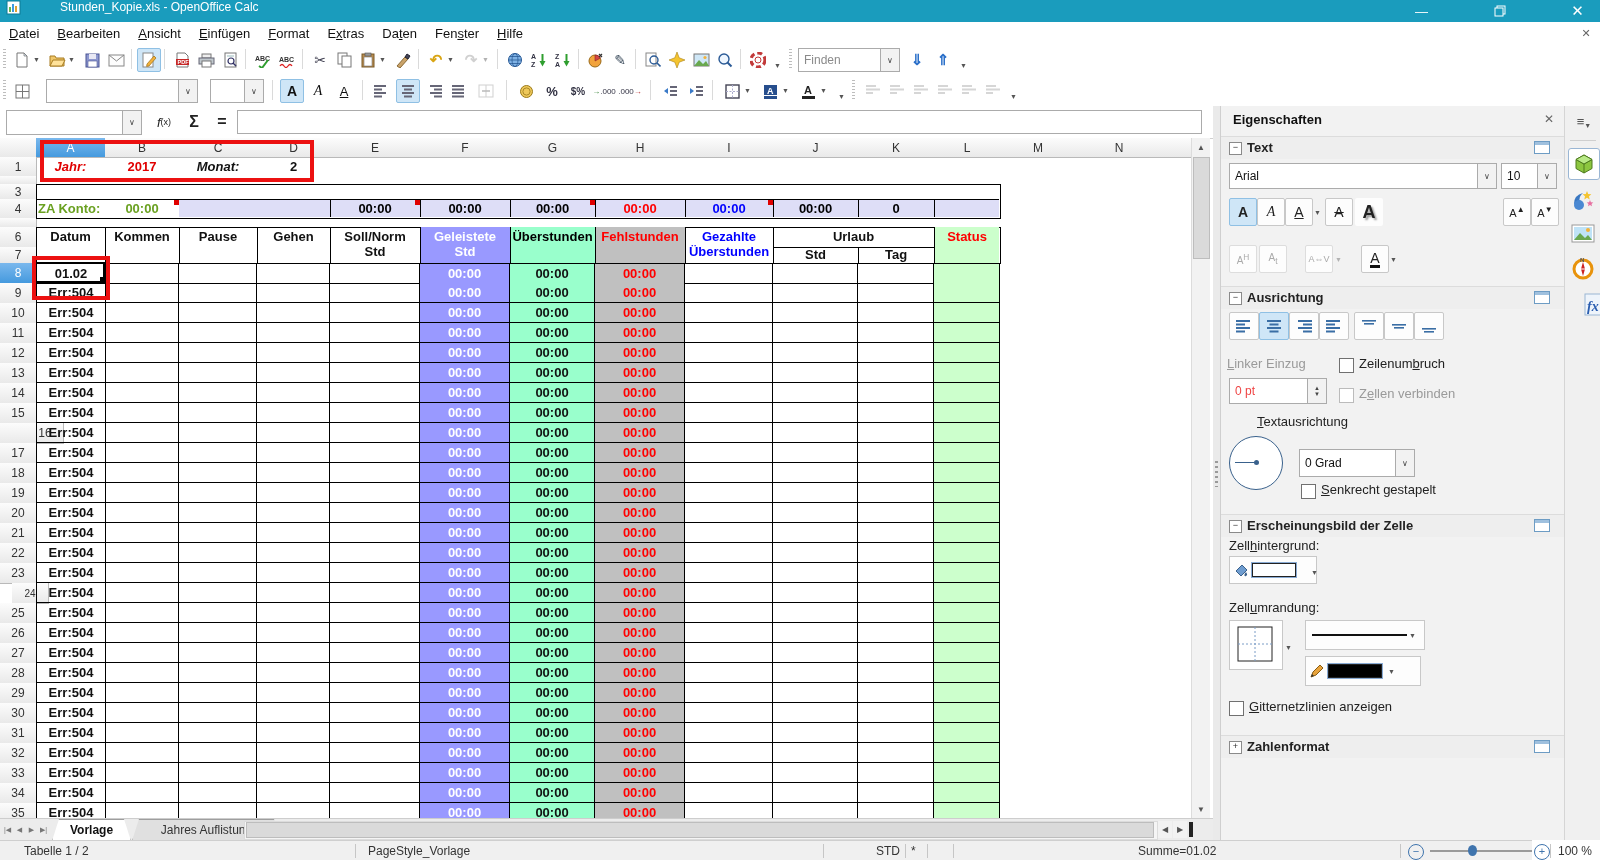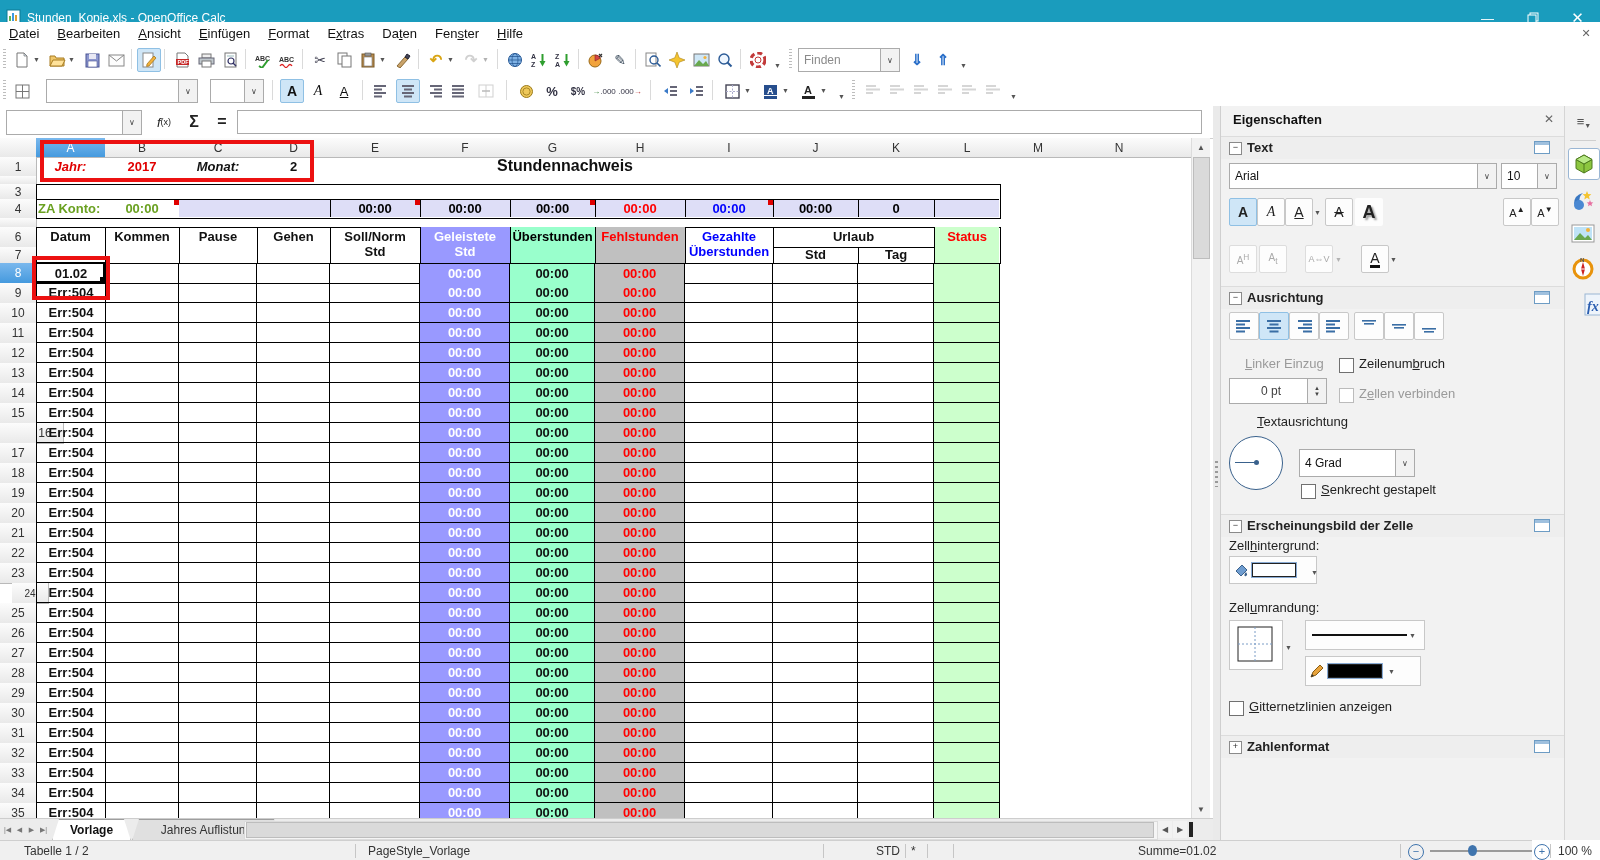--- a/index.html
+++ b/index.html
@@ -8,7 +8,7 @@
   .abs{position:absolute;}
   
   #titlebar{position:absolute;left:0;top:0;width:1600px;height:36px;background:#1a9cbd;color:#fff;
-            display:flex;align-items:center;font-size:12px;}
+            display:flex;font-size:12px;gap:33px;}
   .winbtn{width:45px;height:22px;display:flex;align-items:center;justify-content:center;font-size:13px;color:#fff;}
   
   #menubar{position:absolute;left:0;top:22px;width:1600px;height:22px;background:#fff;display:flex;align-items:center;}

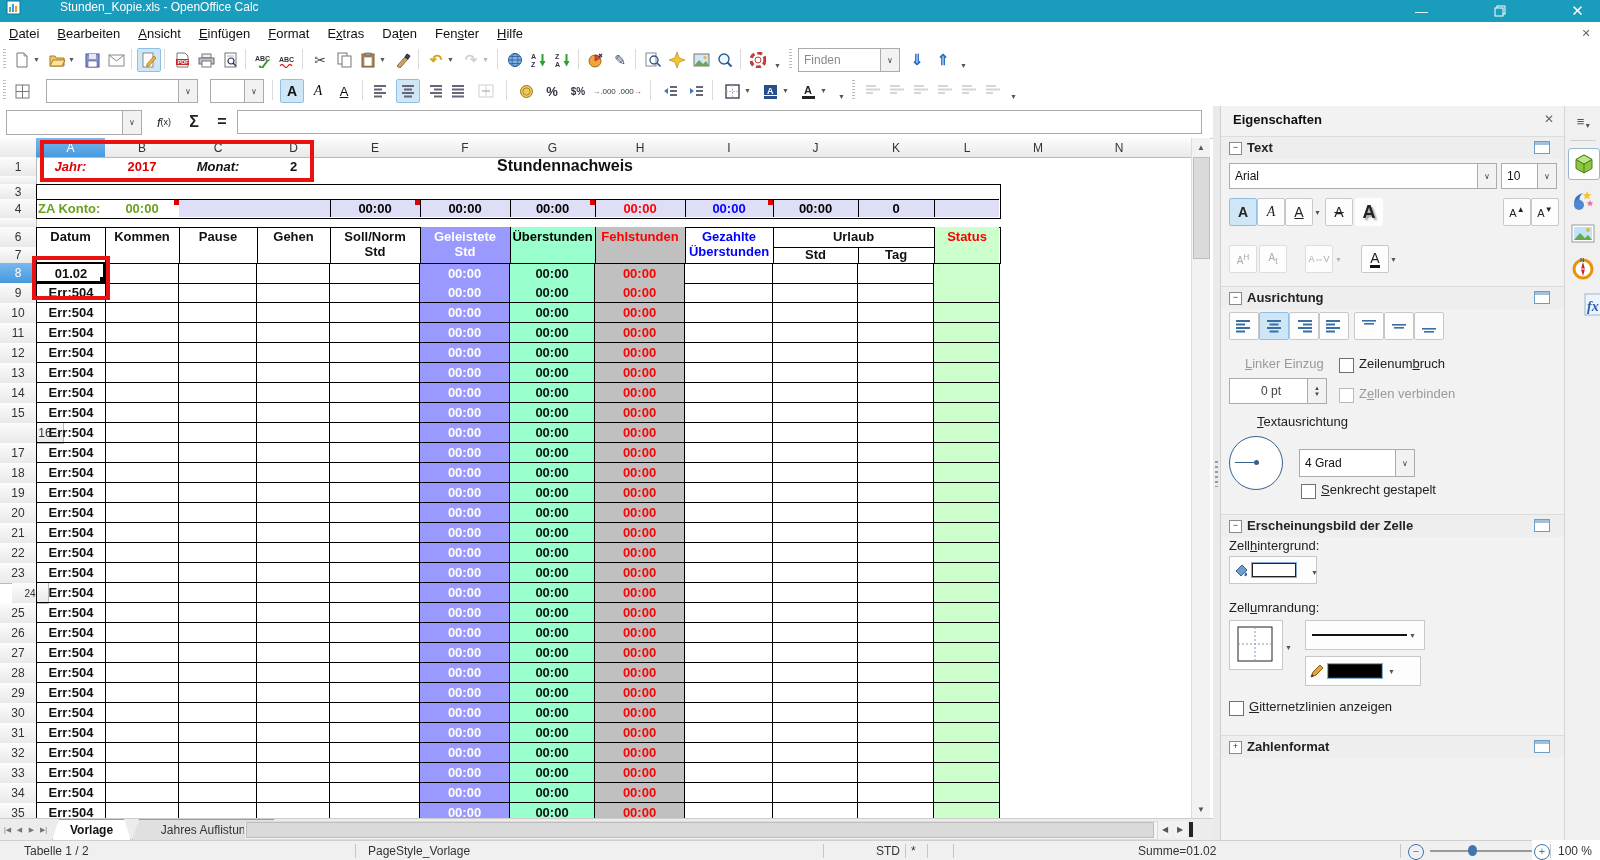--- a/index.html
+++ b/index.html
@@ -545,7 +545,6 @@
       <div class="cell" style="position: absolute; left: 105px; top: 19px; width: 74px; height: 19px; color: rgb(224, 0, 0);">2017</div>
       <div class="cell" style="position: absolute; left: 179px; top: 19px; width: 78px; height: 19px; font-style: italic;">Monat:</div>
       <div class="cell" style="position: absolute; left: 257px; top: 19px; width: 73px; height: 19px;">2</div>
-      <div class="cell" style="position: absolute; left: 330px; top: 17px; width: 470px; height: 21px; font-size: 16px;">Stundennachweis</div>
       <div style="position: absolute; left: 36px; top: 46px; width: 963px; height: 33px; border: 1px solid rgb(0, 0, 0);"></div>
       <div style="position: absolute; left: 179px; top: 61px; width: 820px; height: 18px; background: rgb(222, 222, 247);"></div>
       <div style="position: absolute; left: 36px; top: 61px; width: 963px; height: 1px; background: rgb(0, 0, 0);"></div>

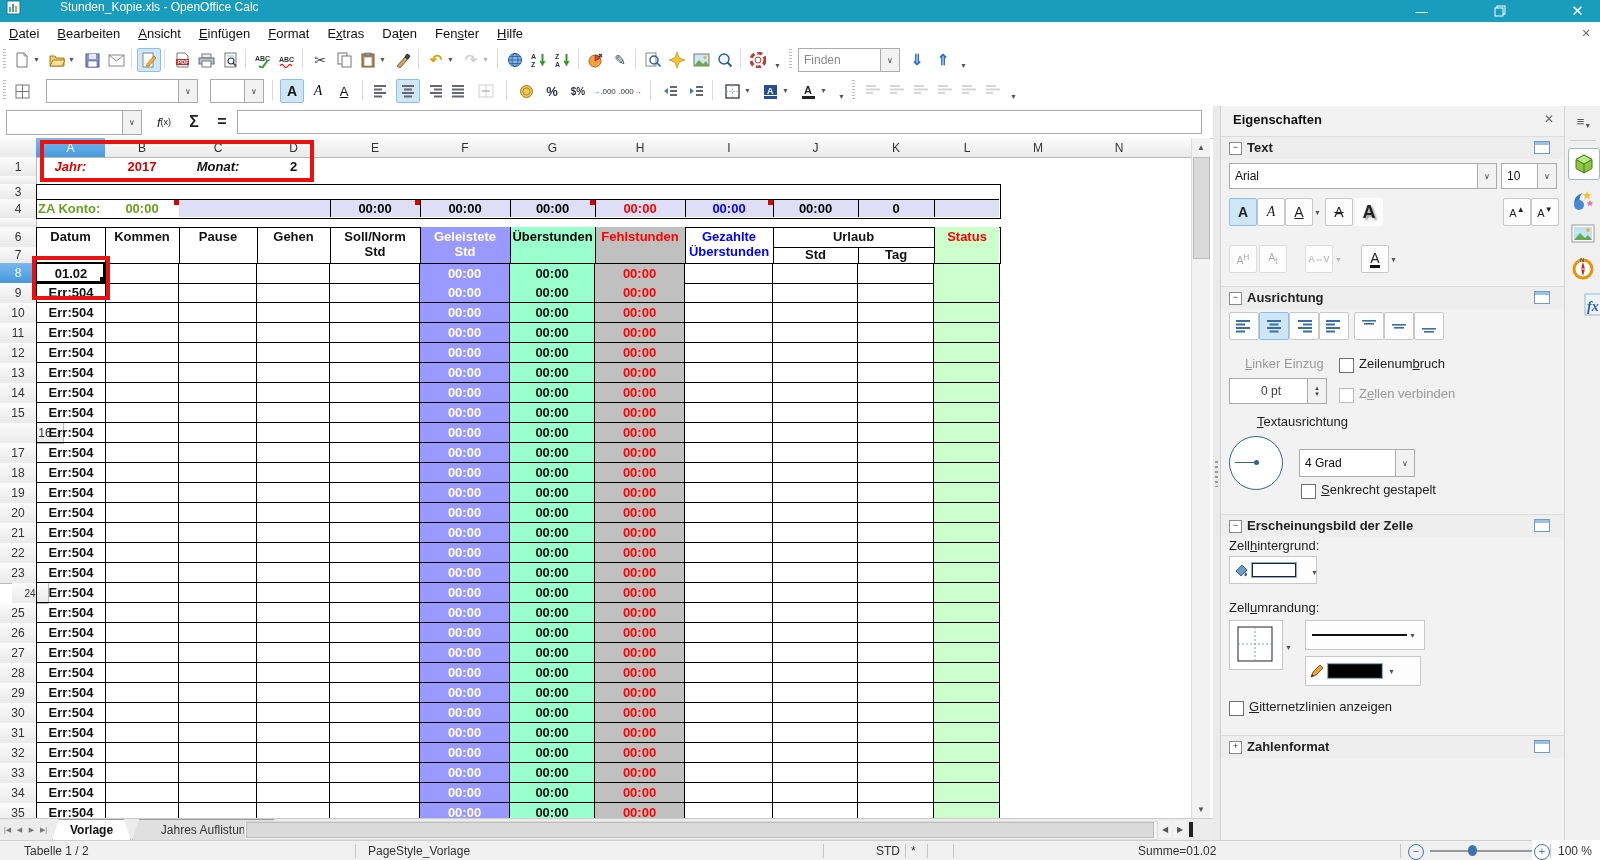--- a/index.html
+++ b/index.html
@@ -1094,7 +1094,7 @@
           <rect x="3" y="12" width="10" height="1.6" fill="#3a6ea5"></rect>
         </svg>
       </div>
-      <div class="lbl gray" style="position: absolute; left: 24px; top: 250px;"><u>L</u>inker Einzug</div>
+      <div class="lbl gray" style="position: absolute; left: 6px; top: 250px;"><u>L</u>inker Einzug</div>
       <div class="cb" style="position: absolute; left: 118px; top: 252px;"></div>
       <div class="lbl" style="position: absolute; left: 138px; top: 250px;">Zeilenum<u>b</u>ruch</div>
       <div class="combo" style="position: absolute; left: 8px; top: 272px; width: 96px; height: 24px;">

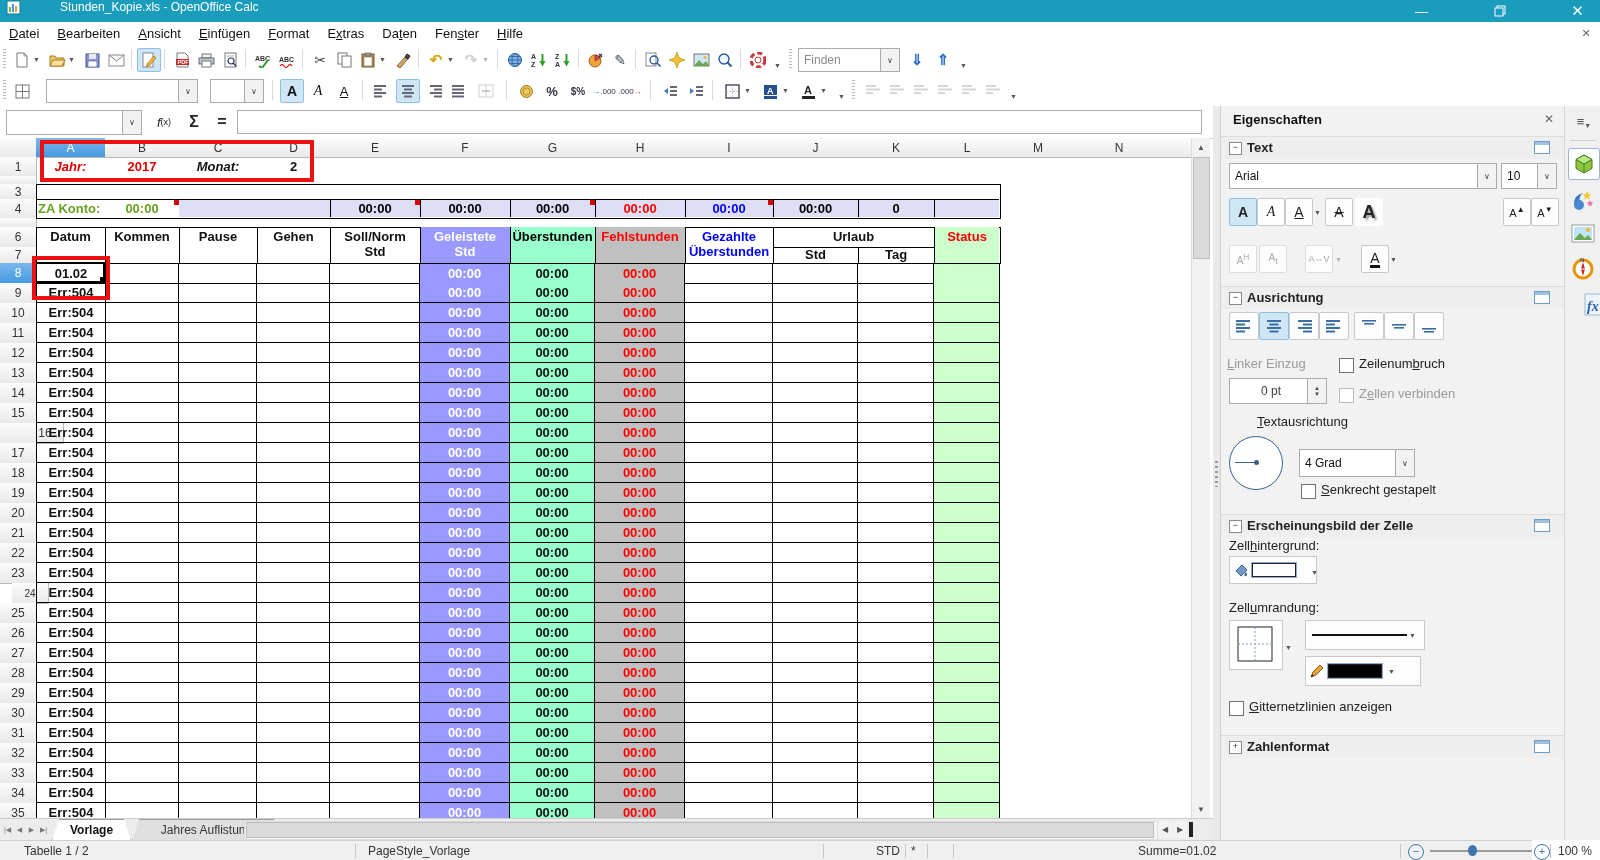--- a/index.html
+++ b/index.html
@@ -1098,7 +1098,7 @@
       <div class="cb" style="position: absolute; left: 118px; top: 252px;"></div>
       <div class="lbl" style="position: absolute; left: 138px; top: 250px;">Zeilenum<u>b</u>ruch</div>
       <div class="combo" style="position: absolute; left: 8px; top: 272px; width: 96px; height: 24px;">
-        <span class="cval" style="color:#404040;text-align:center;">0 pt</span>
+        <span class="cval" style="color:#ef4444;">0 pt</span>
         <span class="carr" style="font-size:6px;flex-direction:column;">▲<br>▼</span>
       </div>
       <div class="cb" style="position: absolute; left: 118px; top: 282px; border-color: rgb(187, 187, 187);"></div>

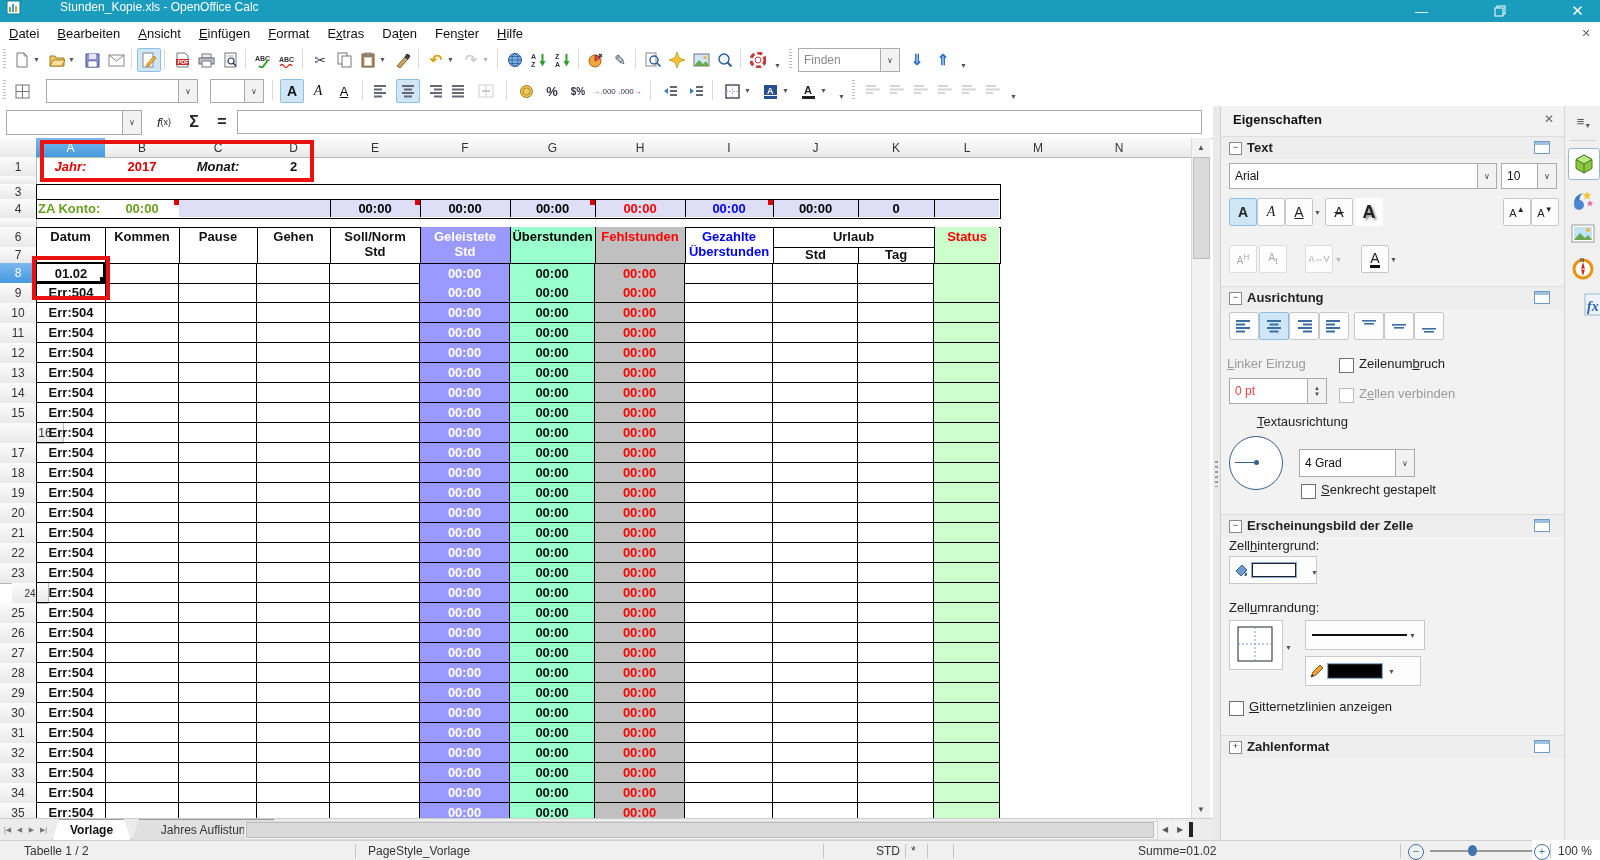--- a/index.html
+++ b/index.html
@@ -1109,7 +1109,7 @@
         <div style="position: absolute; left: 24px; top: 23px; width: 5px; height: 5px; background: rgb(57, 97, 140); border-radius: 50%;"></div>
       </div>
       <div class="combo" style="position: absolute; left: 78px; top: 343px; width: 114px; height: 26px;">
-        <span class="cval">4 Grad</span>
+        <span class="cval">0 Grad</span>
         <span class="carr">∨</span>
       </div>
       <div class="cb" style="position: absolute; left: 80px; top: 378px;"></div>

